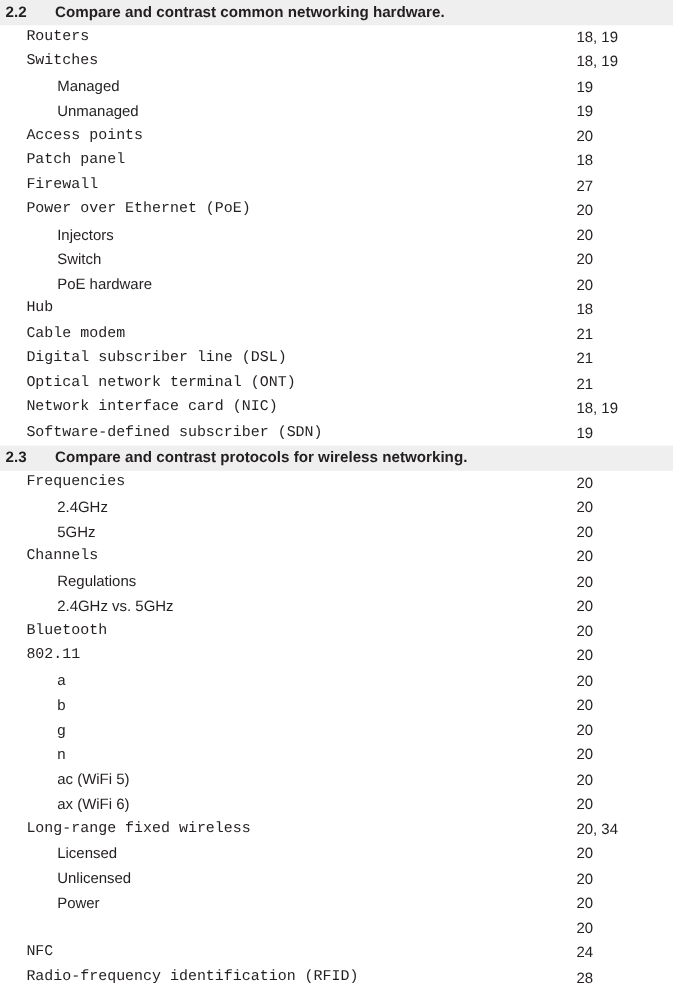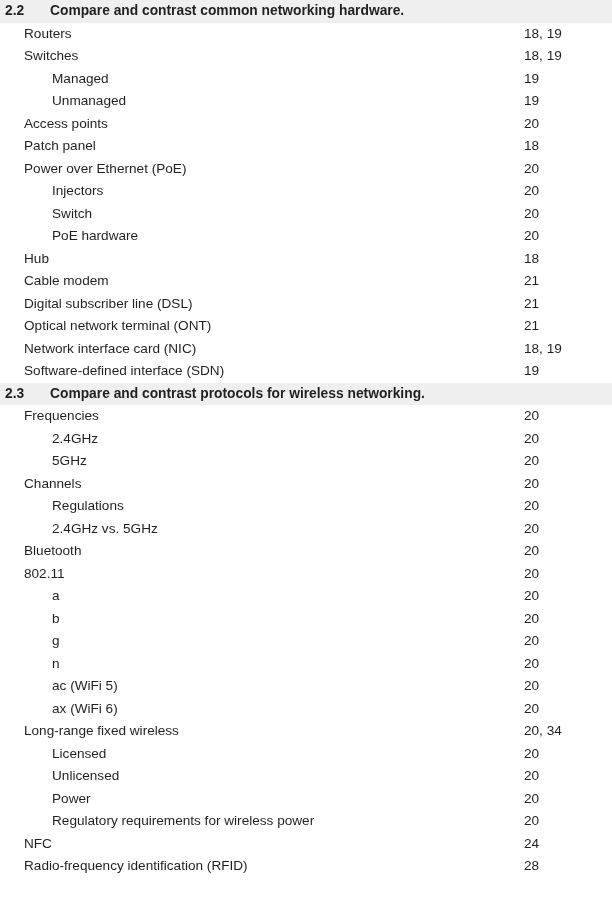--- a/index.html
+++ b/index.html
@@ -20,7 +20,7 @@
     line-height: 1;
   }
   .row .label { white-space: nowrap; }
-  .level-1 .label { padding-left: 24px; }
+  .level-1 .label { padding-left: 24px; font-family: Liberation Mono, monospace; }
   .level-2 .label { padding-left: 52px; }
   .pages {
     position: absolute;

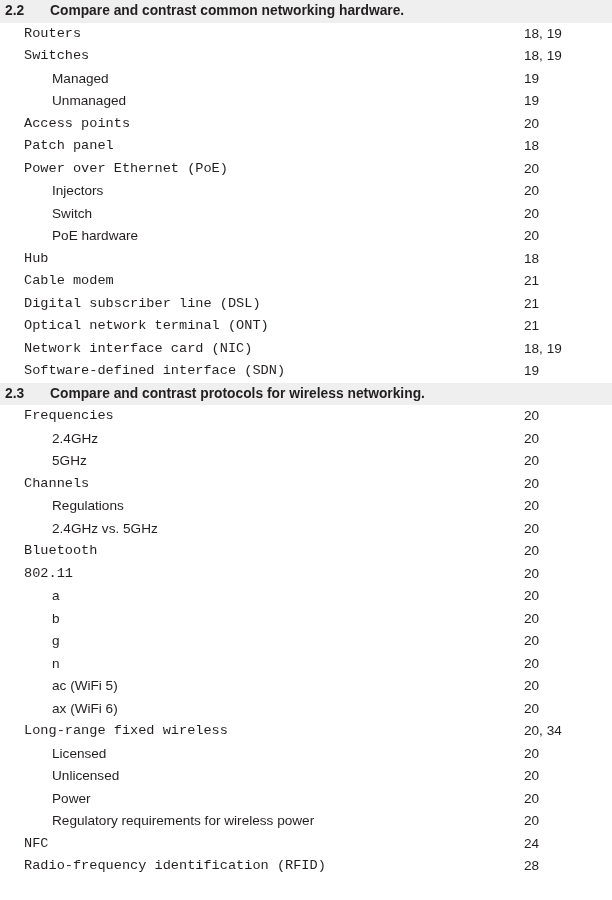--- a/index.html
+++ b/index.html
@@ -74,6 +74,10 @@
       <span class="pages">18</span>
     </div>
     <div class="row level-1">
+      <span class="label">Firewall</span>
+      <span class="pages">27</span>
+    </div>
+    <div class="row level-1">
       <span class="label">Power over Ethernet (PoE)</span>
       <span class="pages">20</span>
     </div>

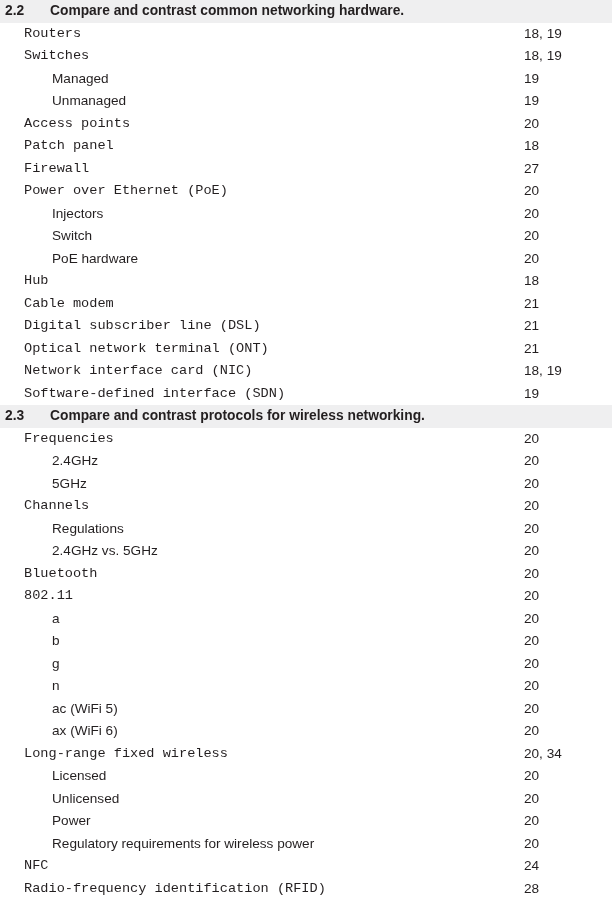--- a/index.html
+++ b/index.html
@@ -114,7 +114,7 @@
       <span class="pages">18, 19</span>
     </div>
     <div class="row level-1">
-      <span class="label">Software-defined interface (SDN)</span>
+      <span class="label">Software-defined subscriber (SDN)</span>
       <span class="pages">19</span>
     </div>
     <div class="section-header">

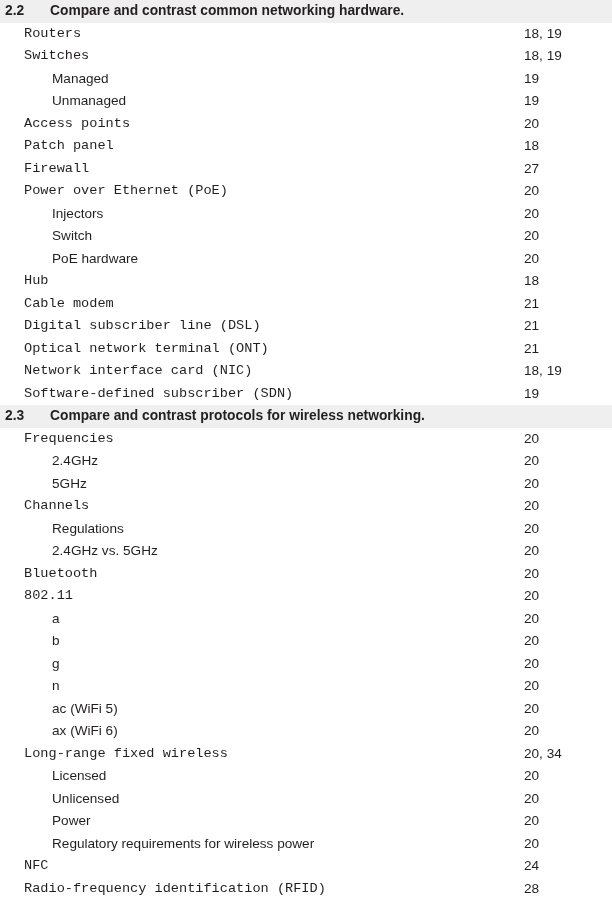--- a/index.html
+++ b/index.html
@@ -194,7 +194,6 @@
       <span class="pages">20</span>
     </div>
     <div class="row level-2">
-      <span class="label">Regulatory requirements for wireless power</span>
       <span class="pages">20</span>
     </div>
     <div class="row level-1">

